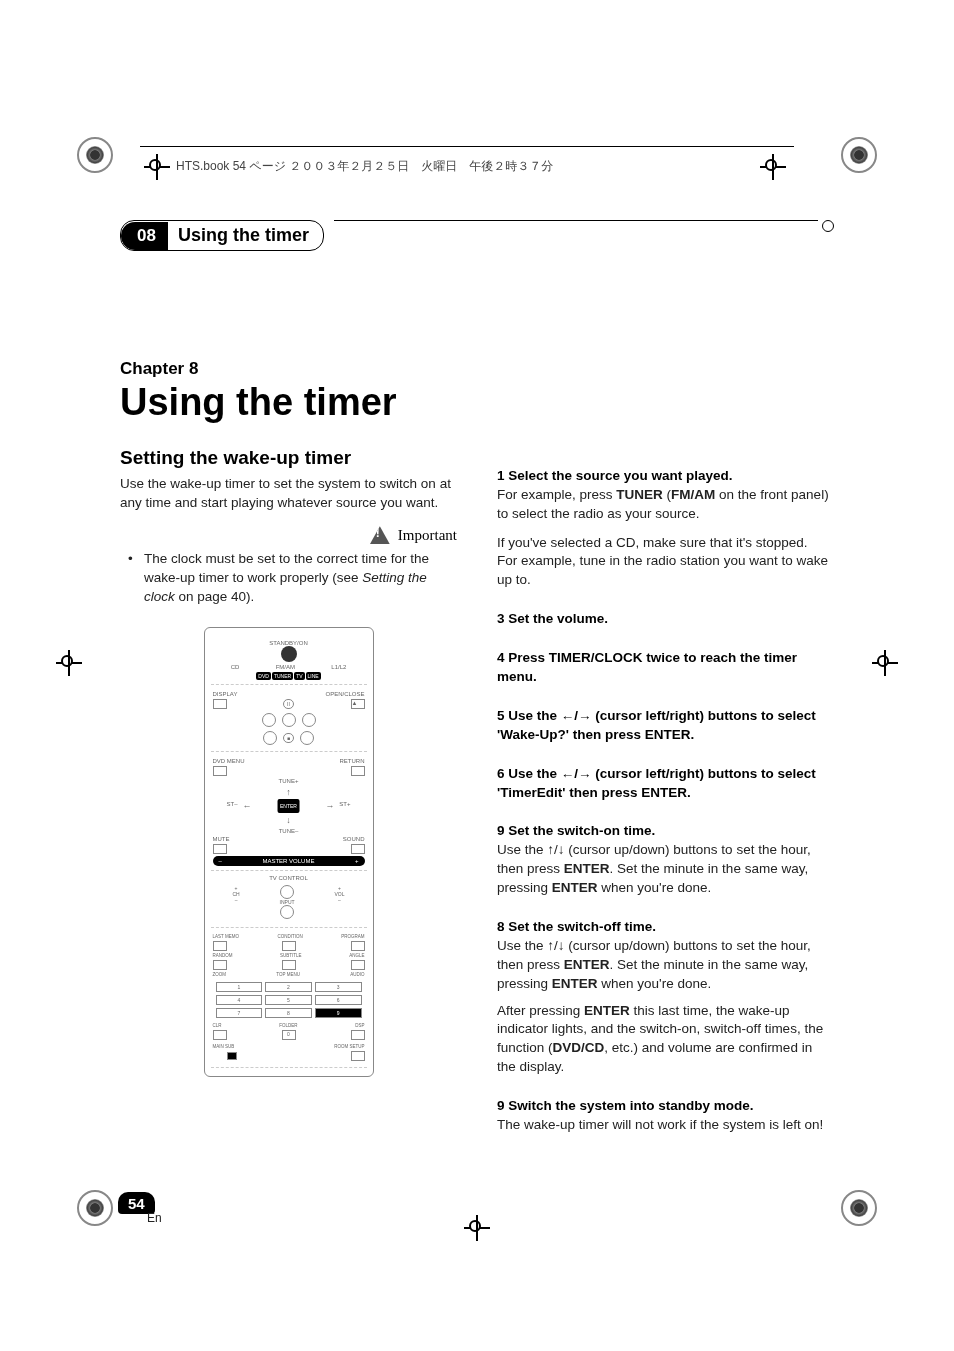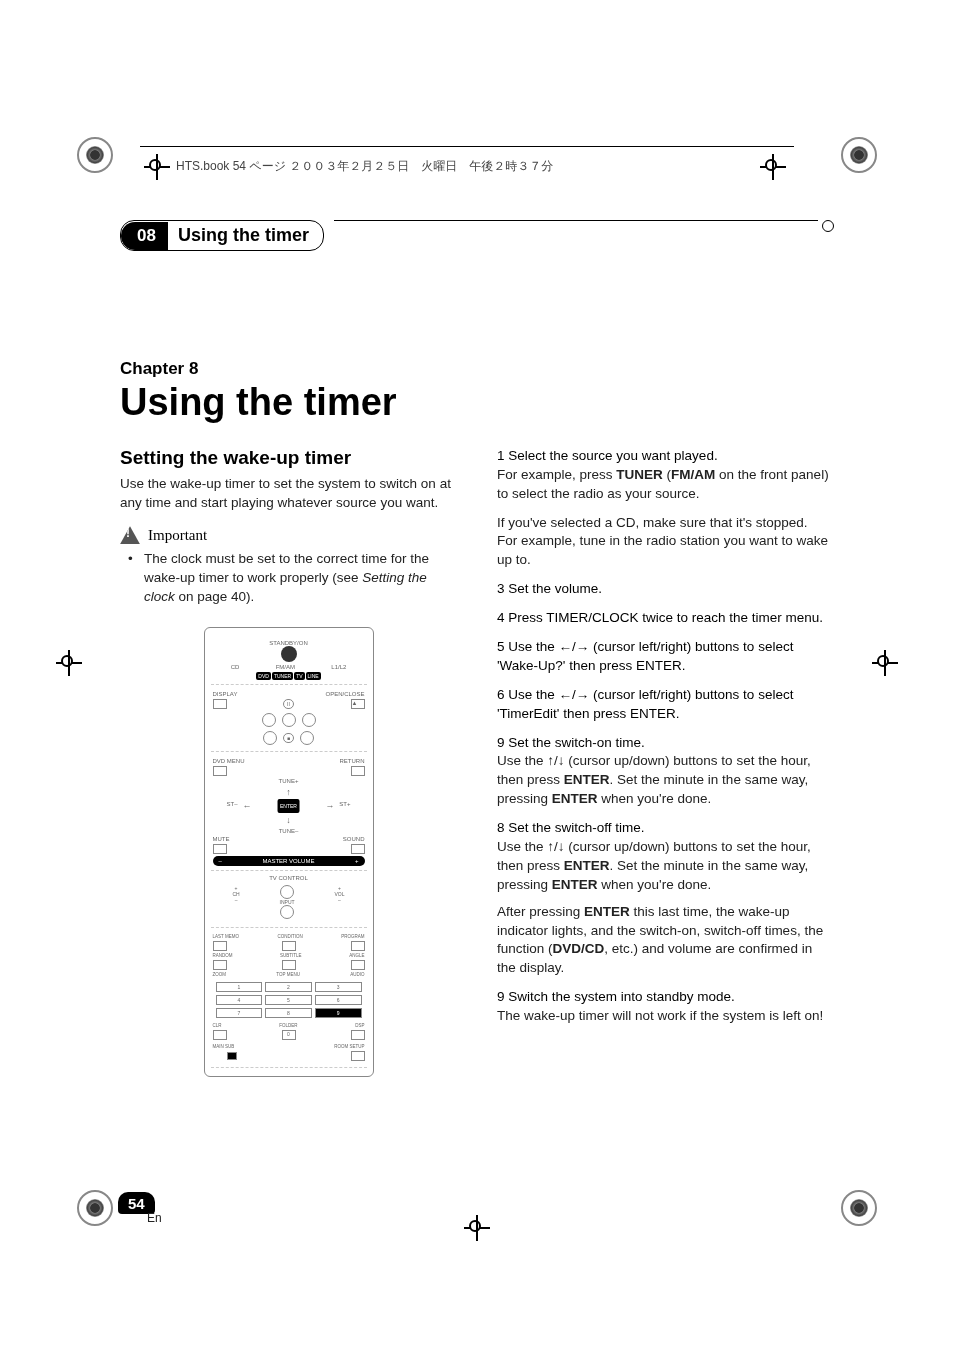--- a/index.html
+++ b/index.html
@@ -172,7 +172,7 @@
     line-height: 1.4;
     margin-bottom: 10px;
   }
-  .step .num-title { font-weight: normal; }
+  .step .num-title { font-weight: bold; margin-top: 20px; }
   .step .desc { color: #222; }
   .step .desc b { font-weight: bold; }
   .arrow-l:before { content: '←'; font-weight: bold; }

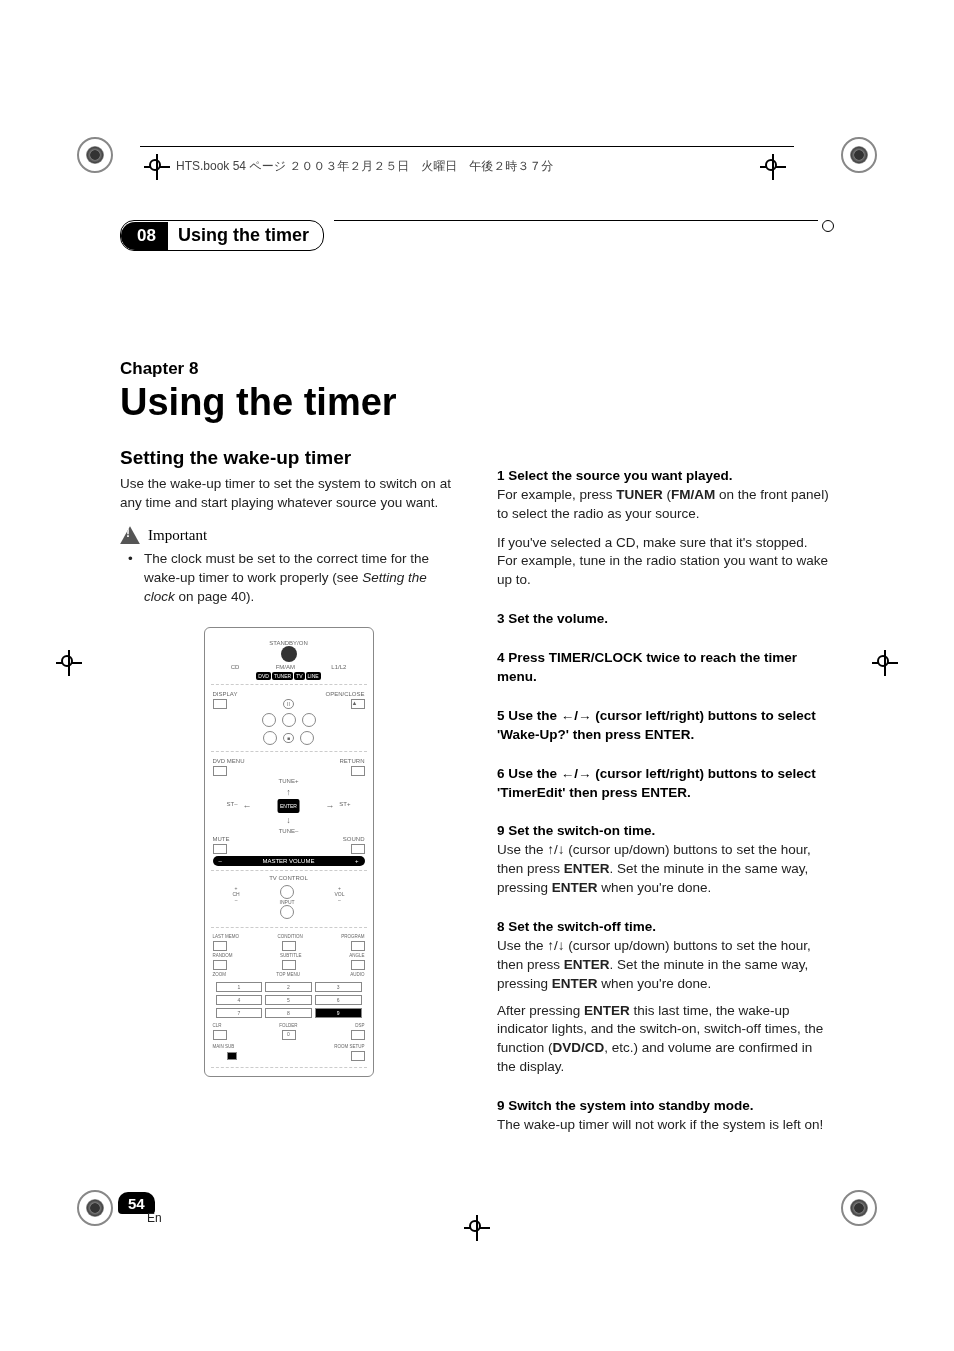--- a/index.html
+++ b/index.html
@@ -130,6 +130,7 @@
     align-items: center;
     gap: 8px;
     margin: 14px 0 6px 0;
+    justify-content: flex-end;
   }
   .important-icon {
     width: 20px; height: 18px;

